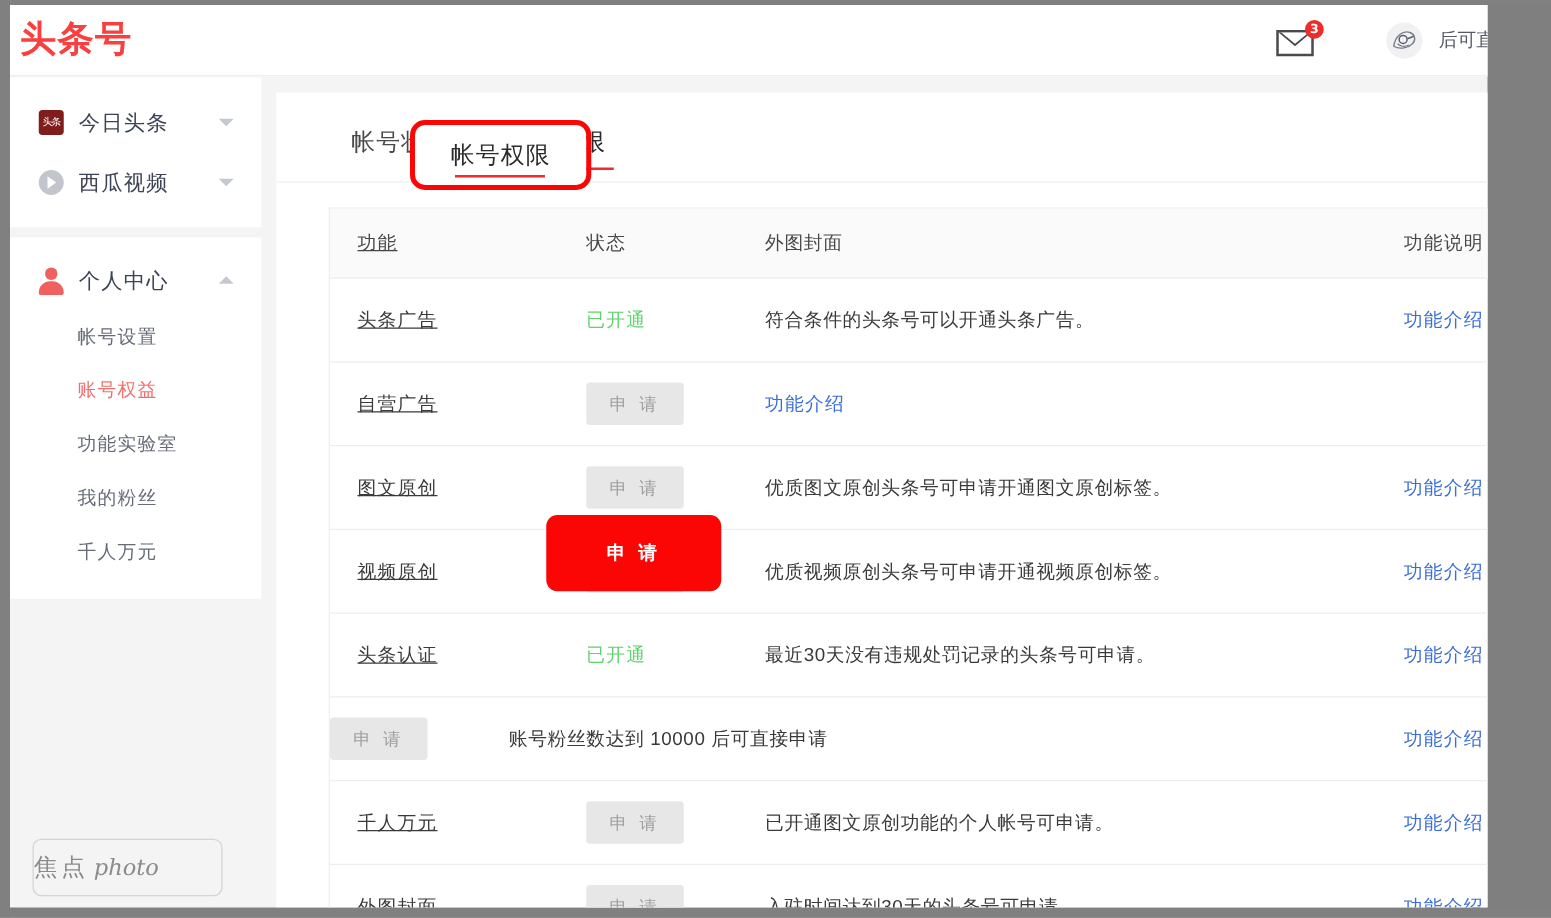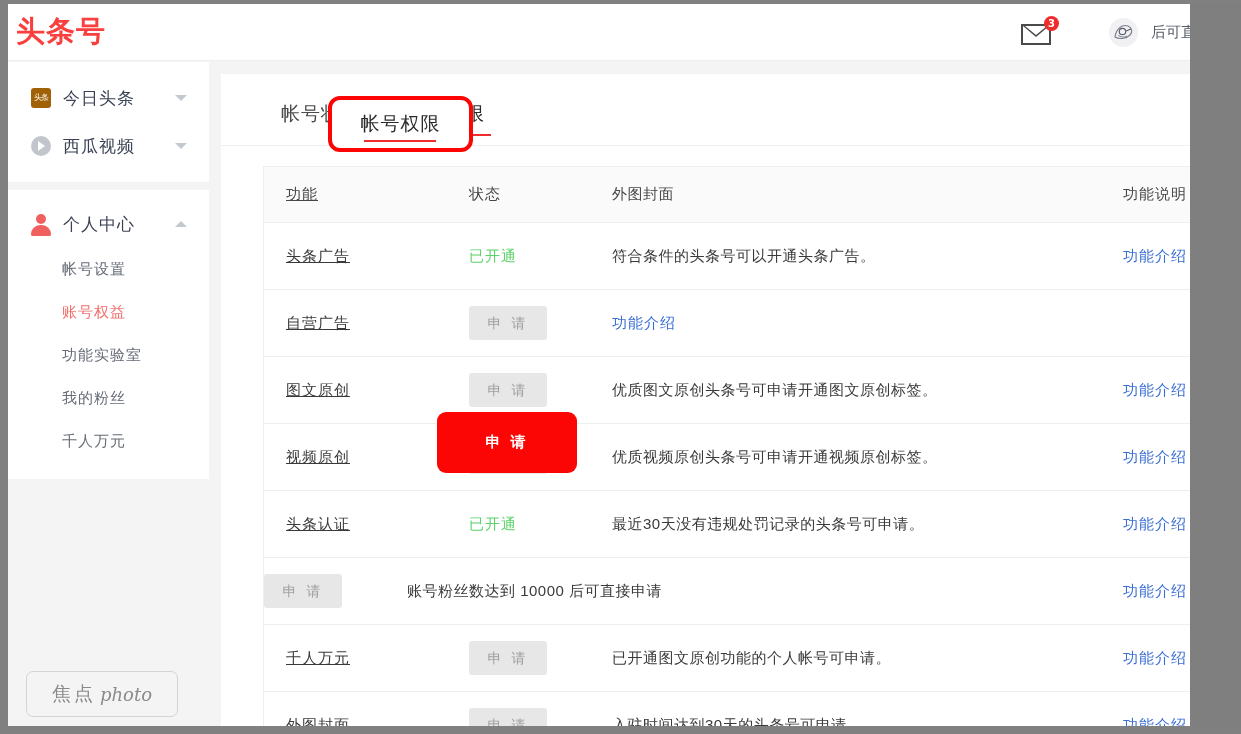--- a/index.html
+++ b/index.html
@@ -144,7 +144,7 @@
   }
   .badge-icon {
     width: 20px; height: 20px;
-    background: #a16207;
+    background: #7f1d1d;
     border-radius: 3px;
     color: #ffffff;
     font-size: 8px;

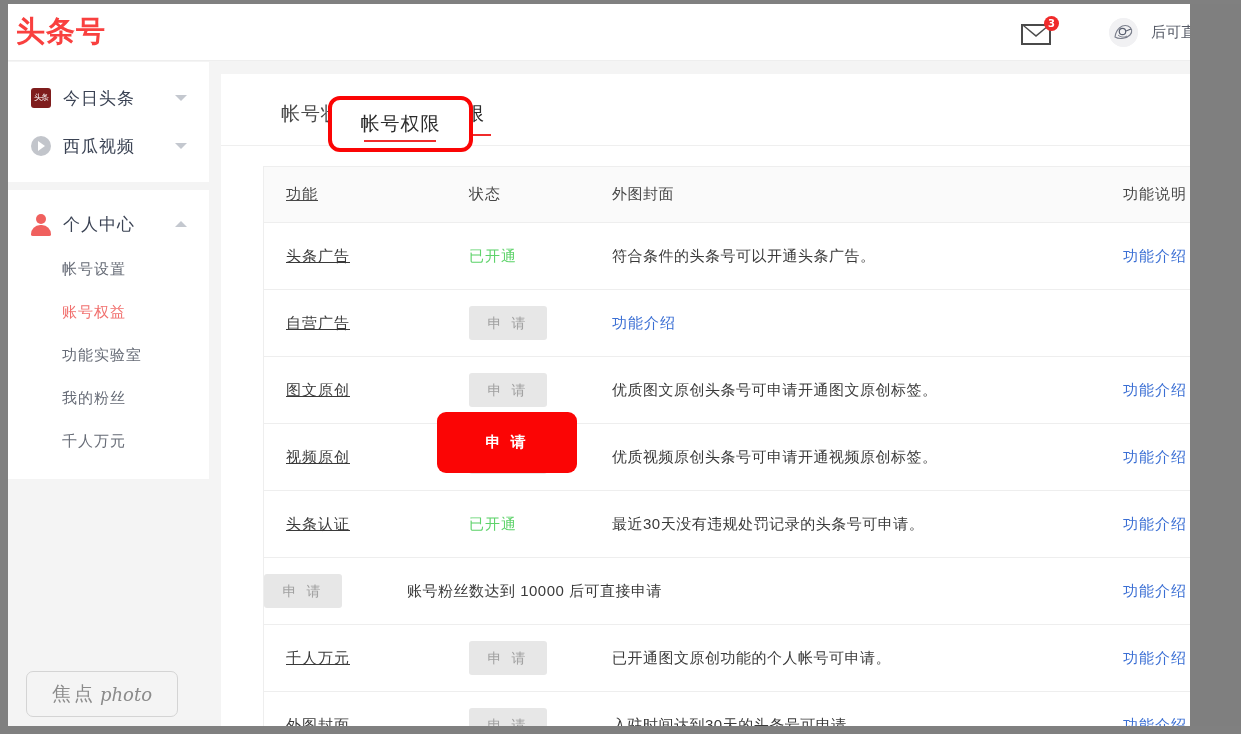--- a/index.html
+++ b/index.html
@@ -210,7 +210,7 @@
     width: 152px; height: 46px;
     border: 1px solid #d4d4d4;
     border-radius: 7px;
-    display: flex; align-items: center; justify-content: center;
+    display: flex; align-items: center; justify-content: flex-start;
     background: #f4f4f4;
   }
   #brand-box .bz {

